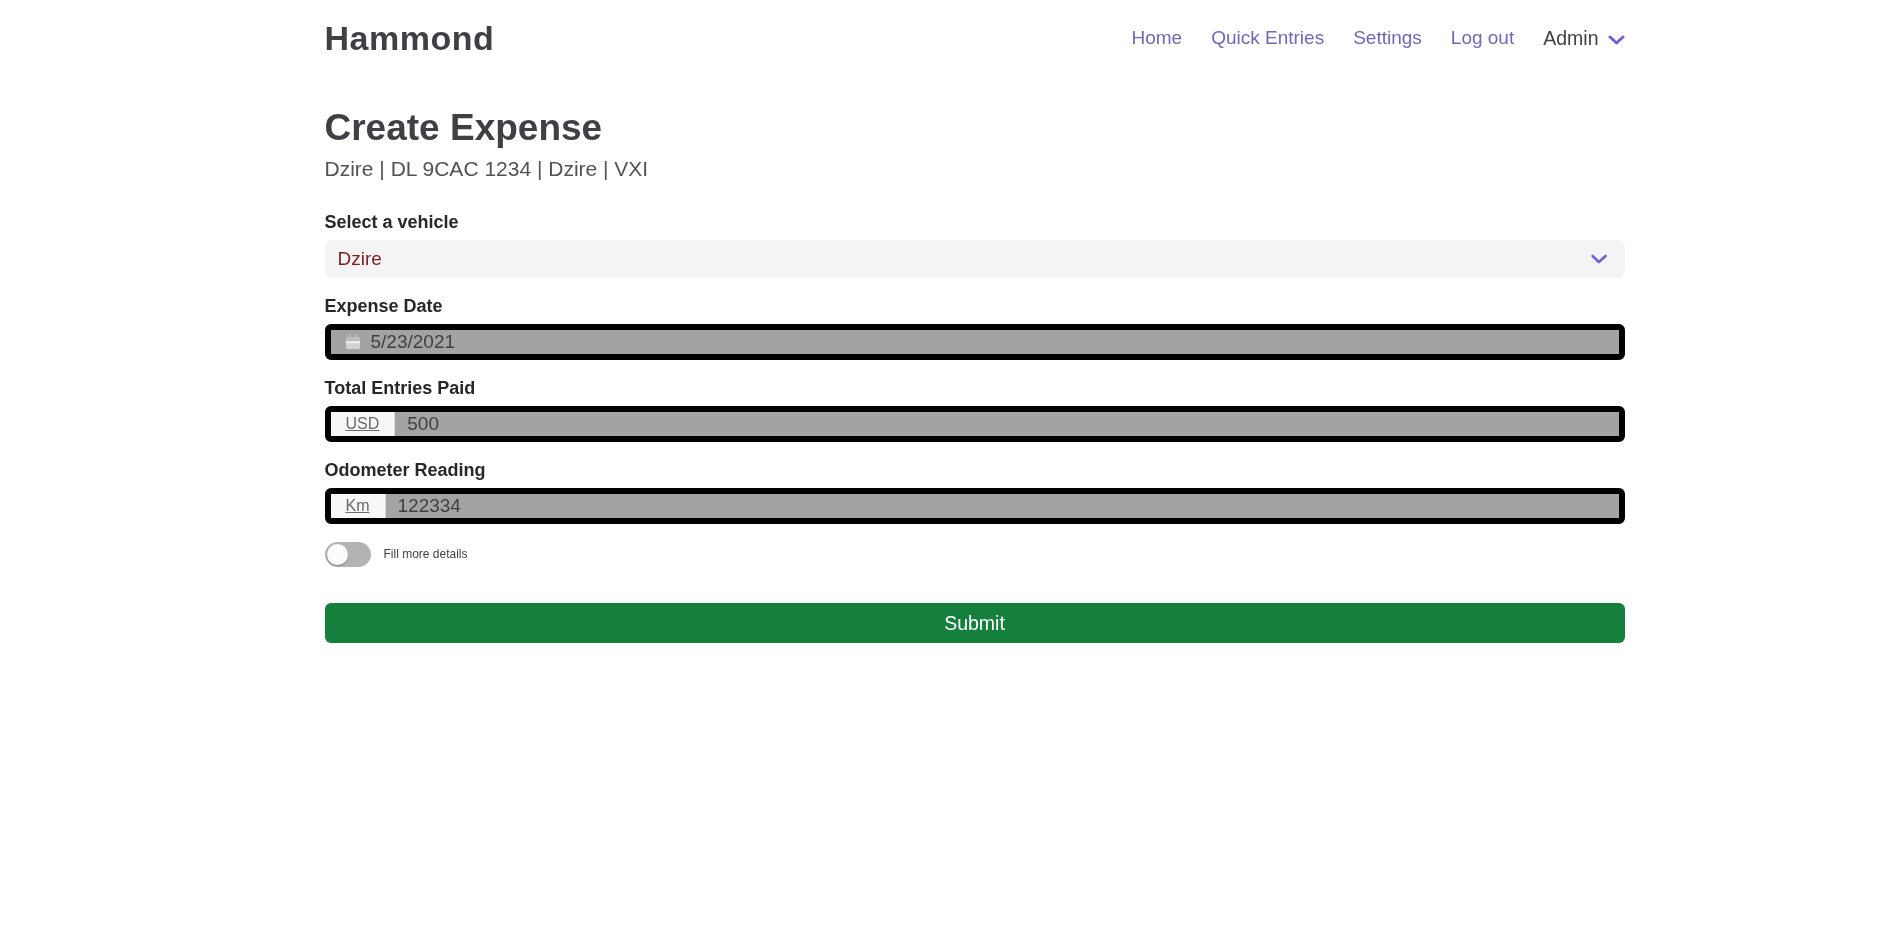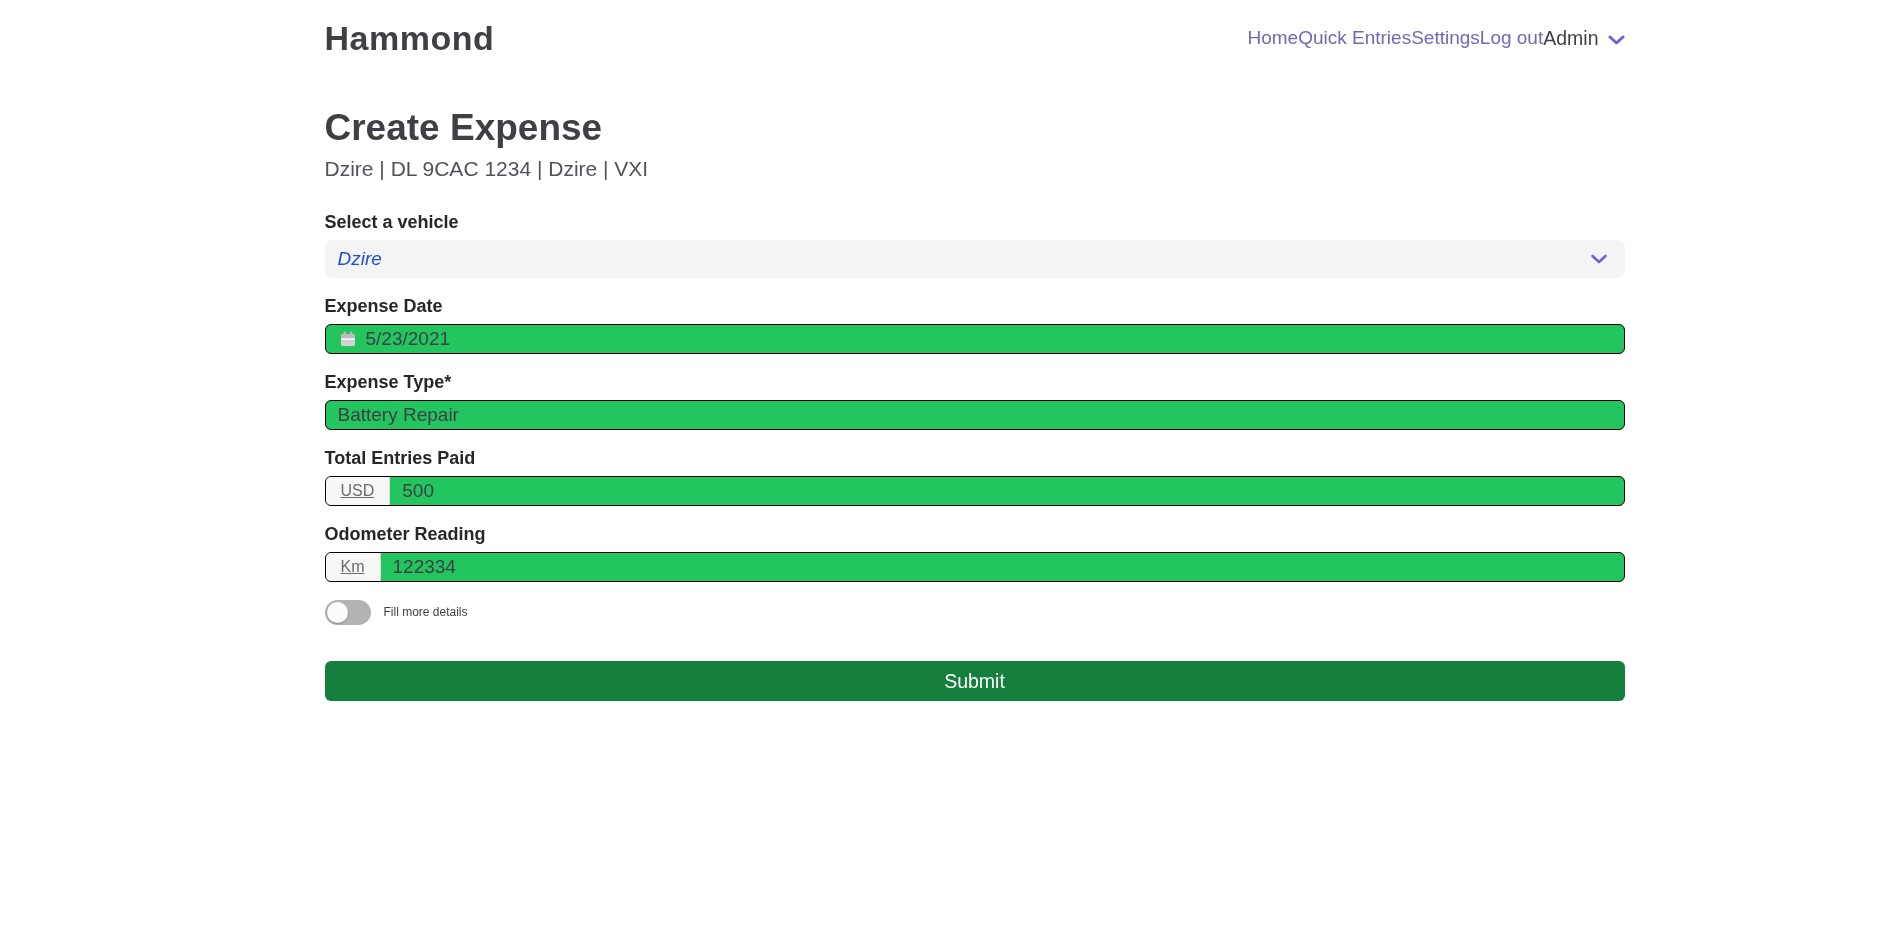--- a/index.html
+++ b/index.html
@@ -39,6 +39,7 @@
   .nav {
     display: flex;
     align-items: center;
+    gap: 29px;
     font-size: 19px;
   }
   .nav a {

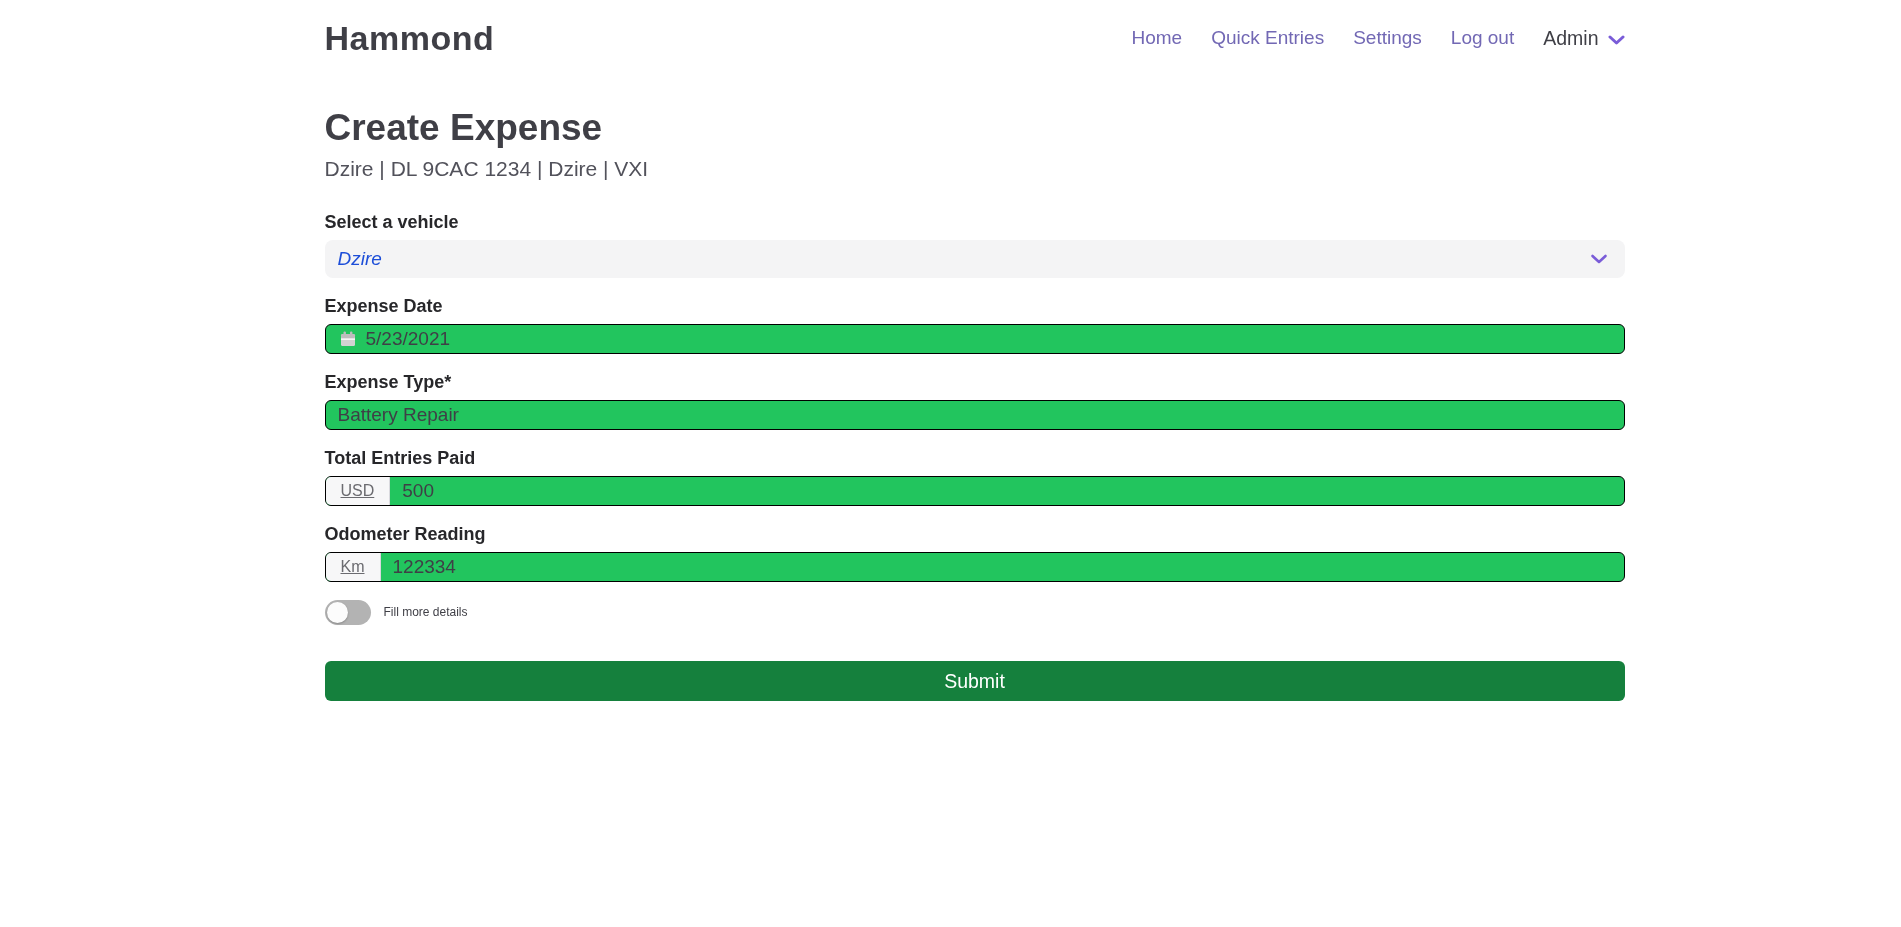--- a/index.html
+++ b/index.html
@@ -96,8 +96,7 @@
   }
   .select-value {
     font-size: 19px;
-    color: #1d4ed8;
-    font-style: italic;
+    color: #7f1d1d;
   }
   .select-control svg { display: block; }
 

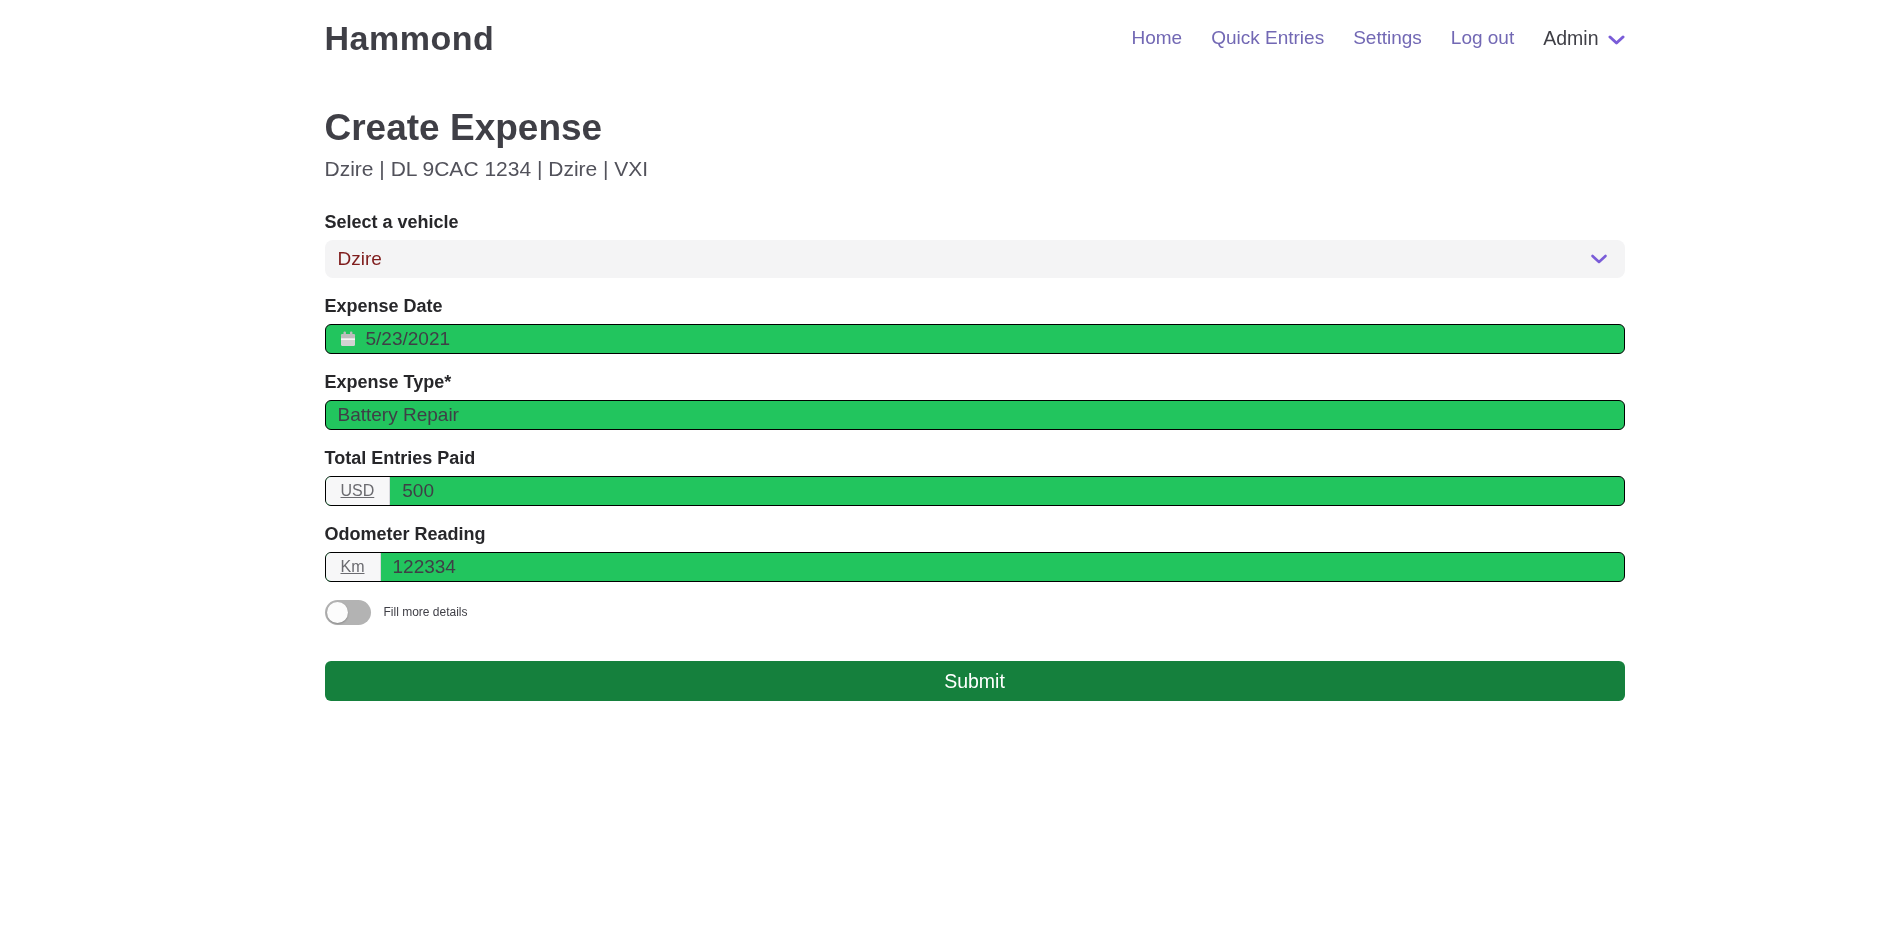--- a/index.html
+++ b/index.html
@@ -101,9 +101,9 @@
   .select-control svg { display: block; }
 
   .text-input-wrap {
-    height: 30px;
-    background: #22c55e;
-    border: 1px solid #000000;
+    height: 36px;
+    background: #a3a3a3;
+    border: 6px solid #000000;
     border-radius: 6px;
     display: flex;
     align-items: center;

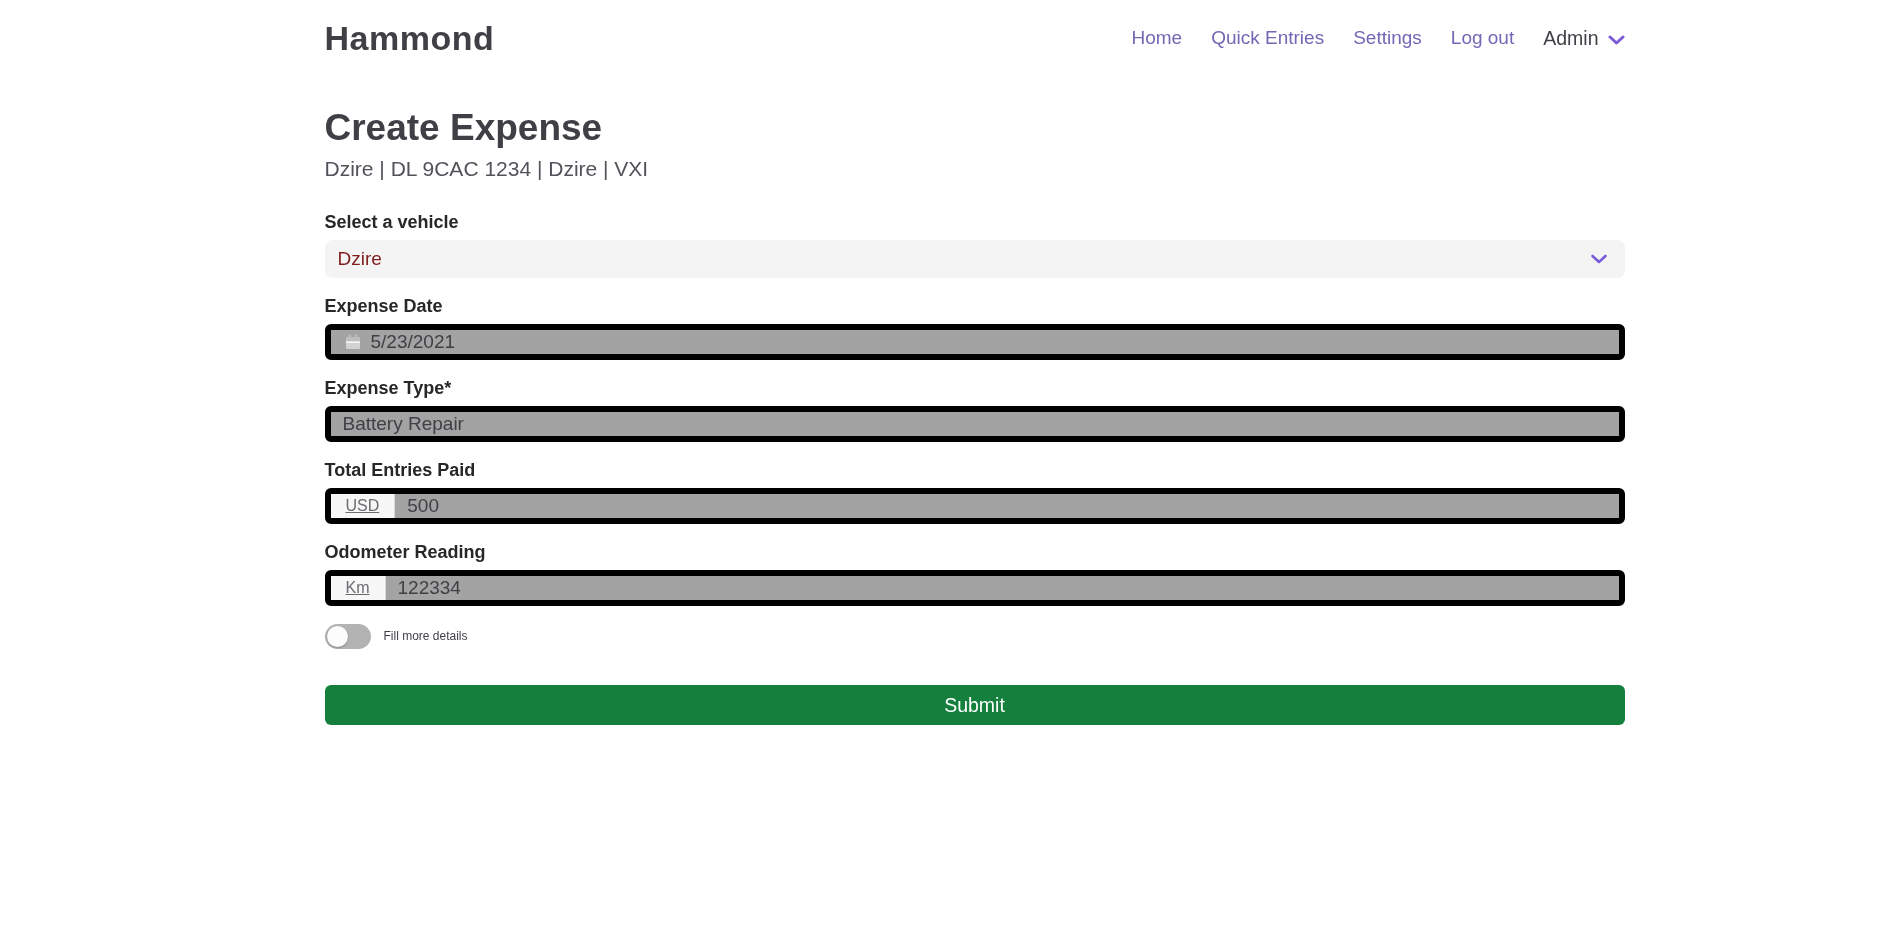--- a/index.html
+++ b/index.html
@@ -241,12 +241,6 @@
         </div>
       </div>
 
-      <div class="field">
-        <label class="field-label">Expense Type*</label>
-        <div class="text-input-wrap">
-          <input type="text" value="Battery Repair" style="">
-        </div>
-      </div>
 
       <div class="field">
         <label class="field-label">Total Entries Paid</label>

